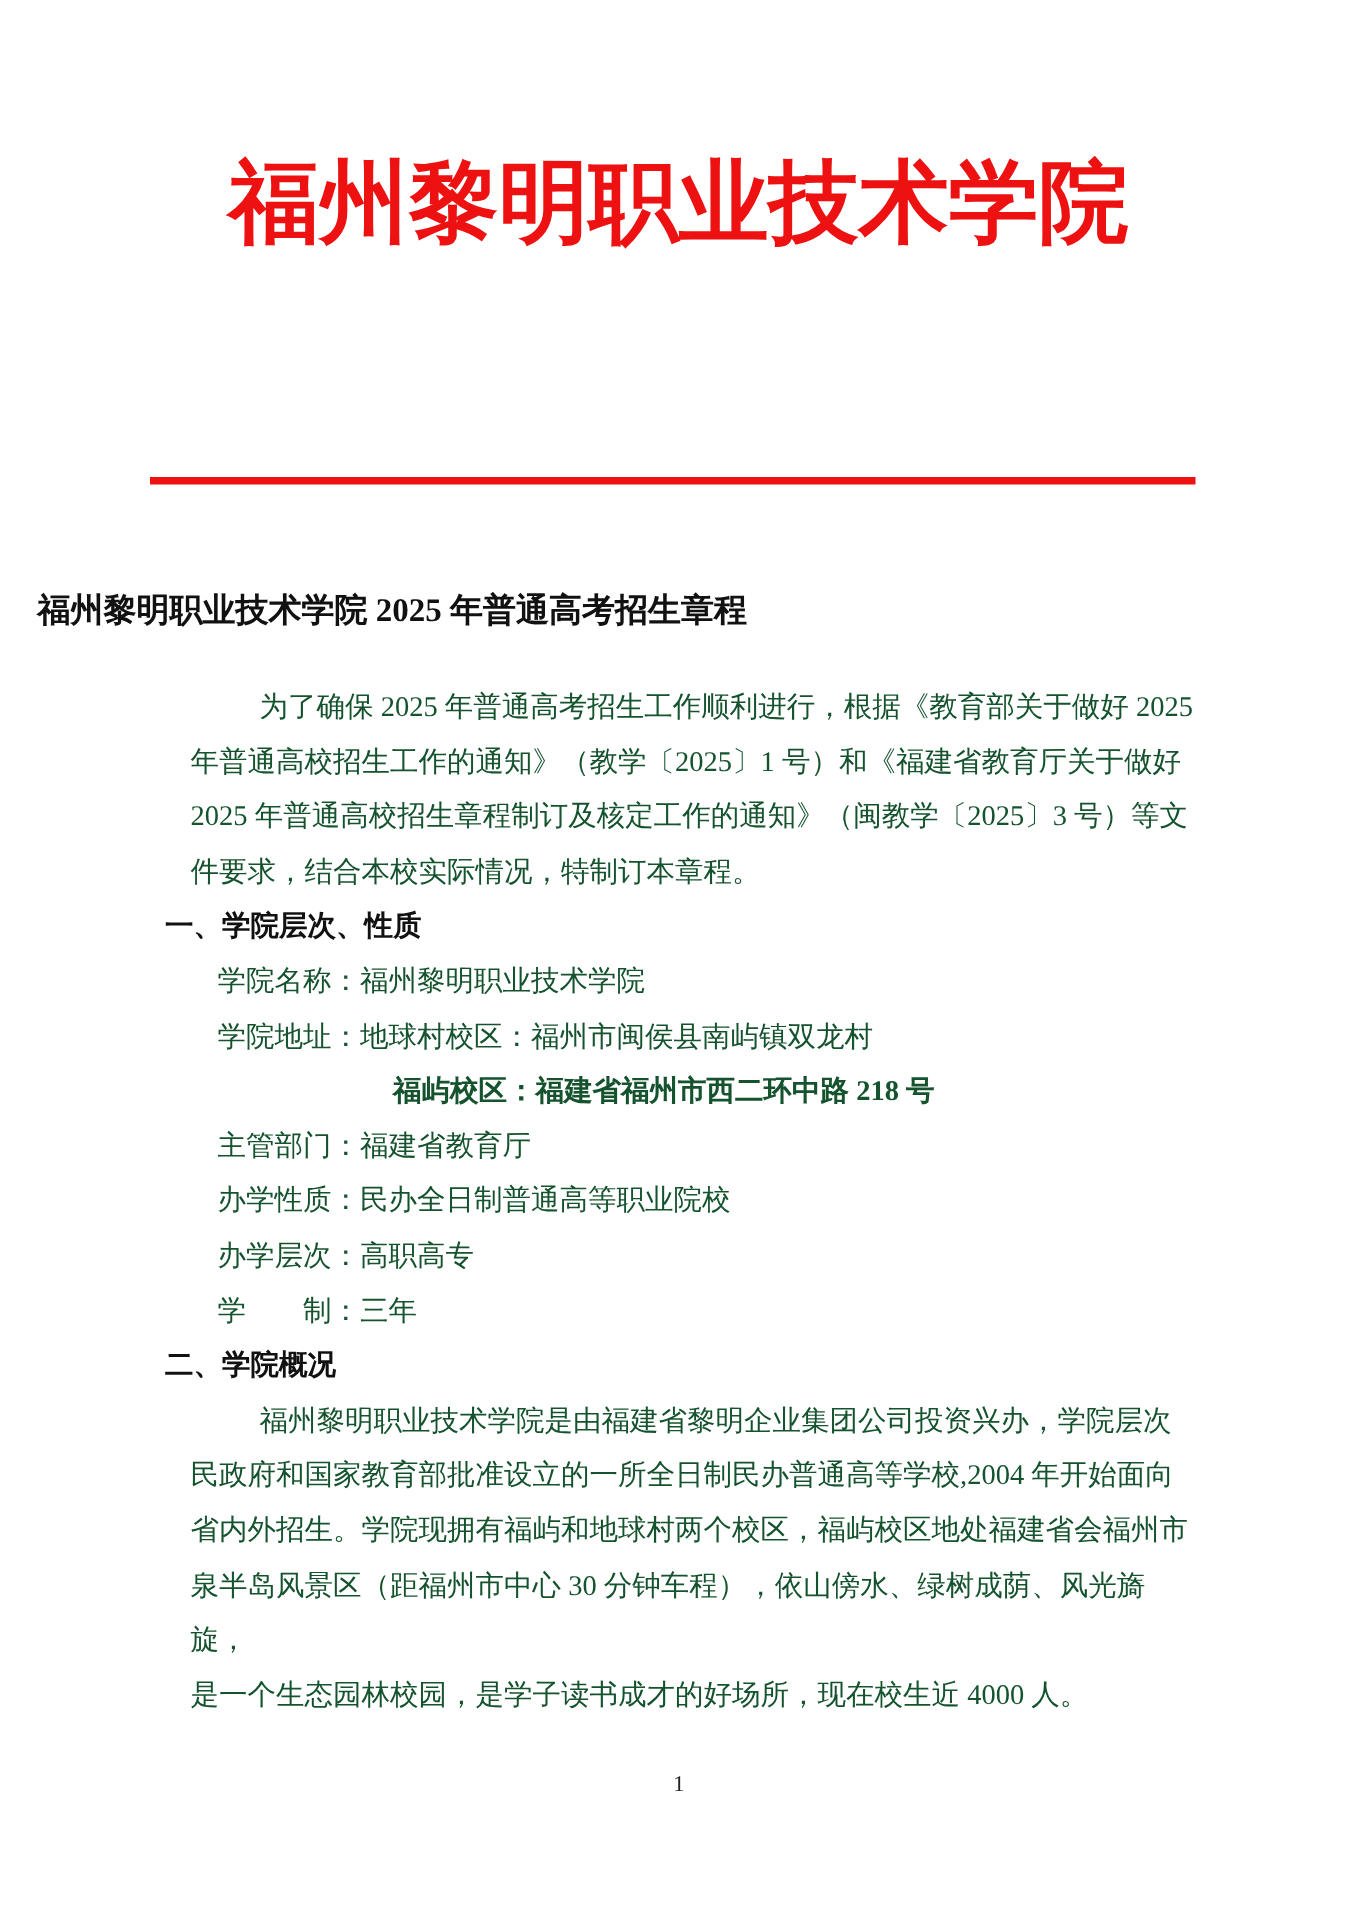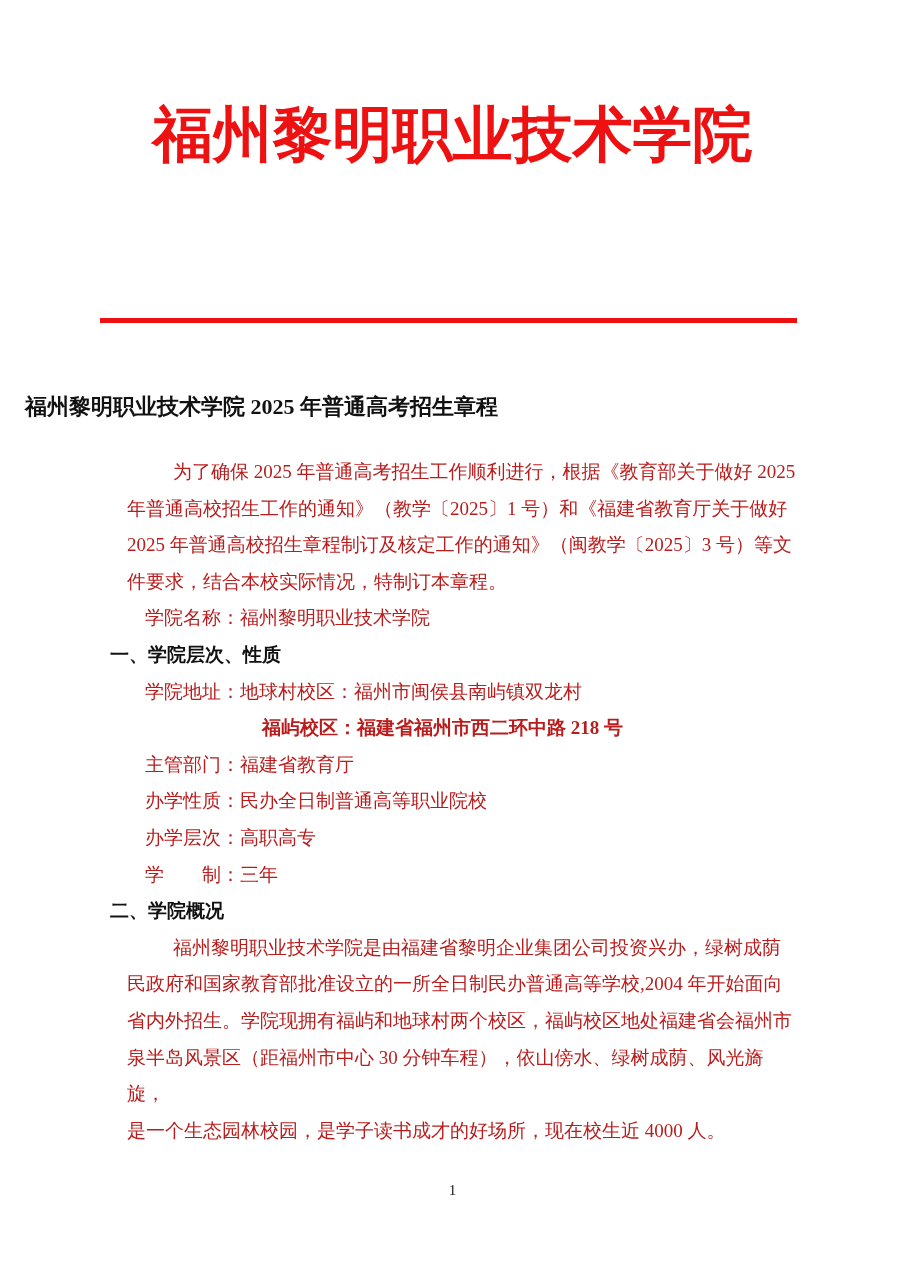--- a/index.html
+++ b/index.html
@@ -61,7 +61,7 @@
   .line {
     line-height: 36.6px;
     white-space: pre-wrap;
-    color: #b91c1c;
+    color: #14532d;
   }
   .line.first {
     text-indent: 46px;

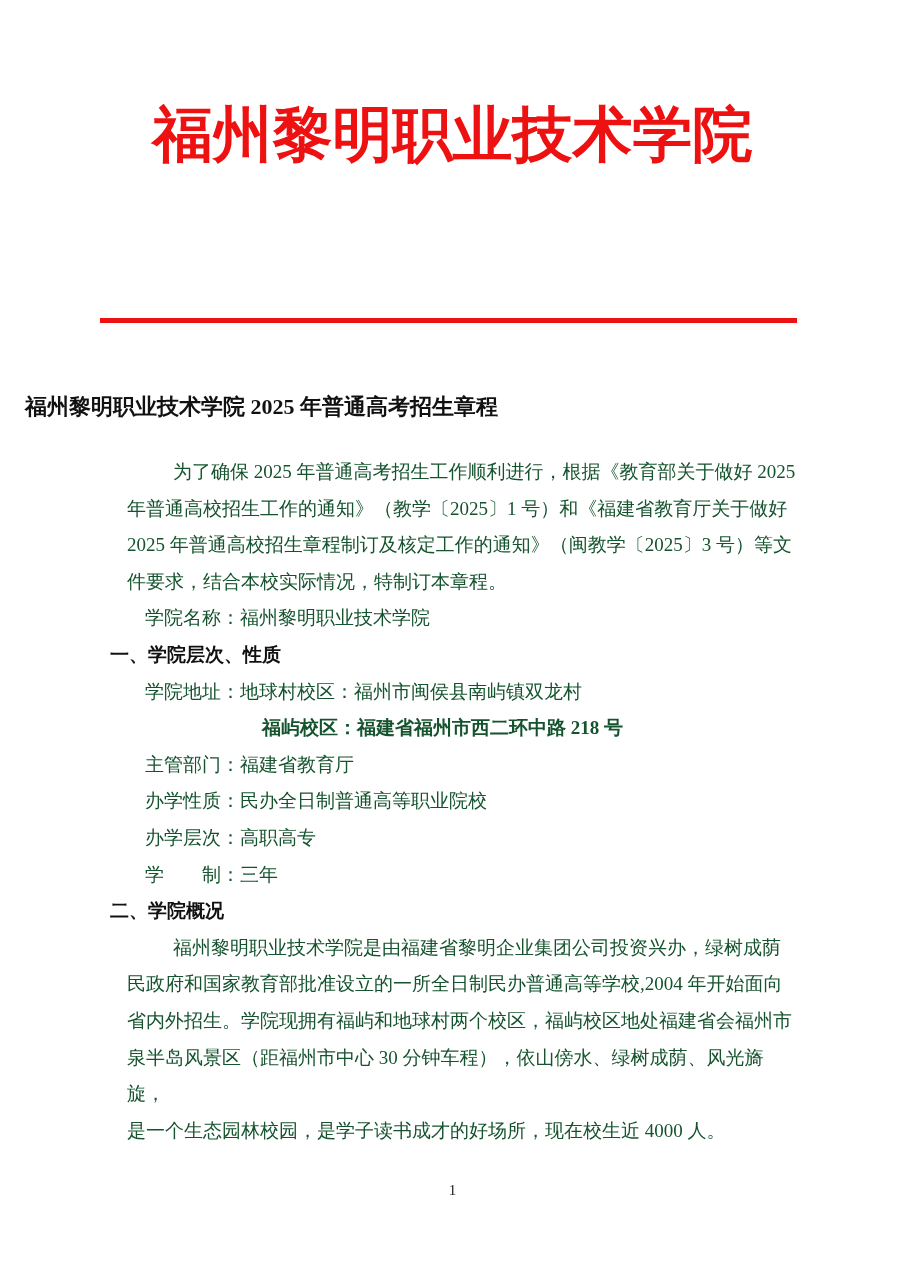--- a/index.html
+++ b/index.html
@@ -108,9 +108,9 @@
     <div class="line">2025 年普通高校招生章程制订及核定工作的通知》（闽教学〔2025〕3 号）等文</div>
     <div class="line">件要求，结合本校实际情况，特制订本章程。</div>
 
+    <div class="line heading">一、学院层次、性质</div>
+
     <div class="line item">学院名称：福州黎明职业技术学院</div>
-
-    <div class="line heading">一、学院层次、性质</div>
     <div class="line item">学院地址：地球村校区：福州市闽侯县南屿镇双龙村</div>
     <div class="line item sub">福屿校区：福建省福州市西二环中路 218 号</div>
     <div class="line item">主管部门：福建省教育厅</div>

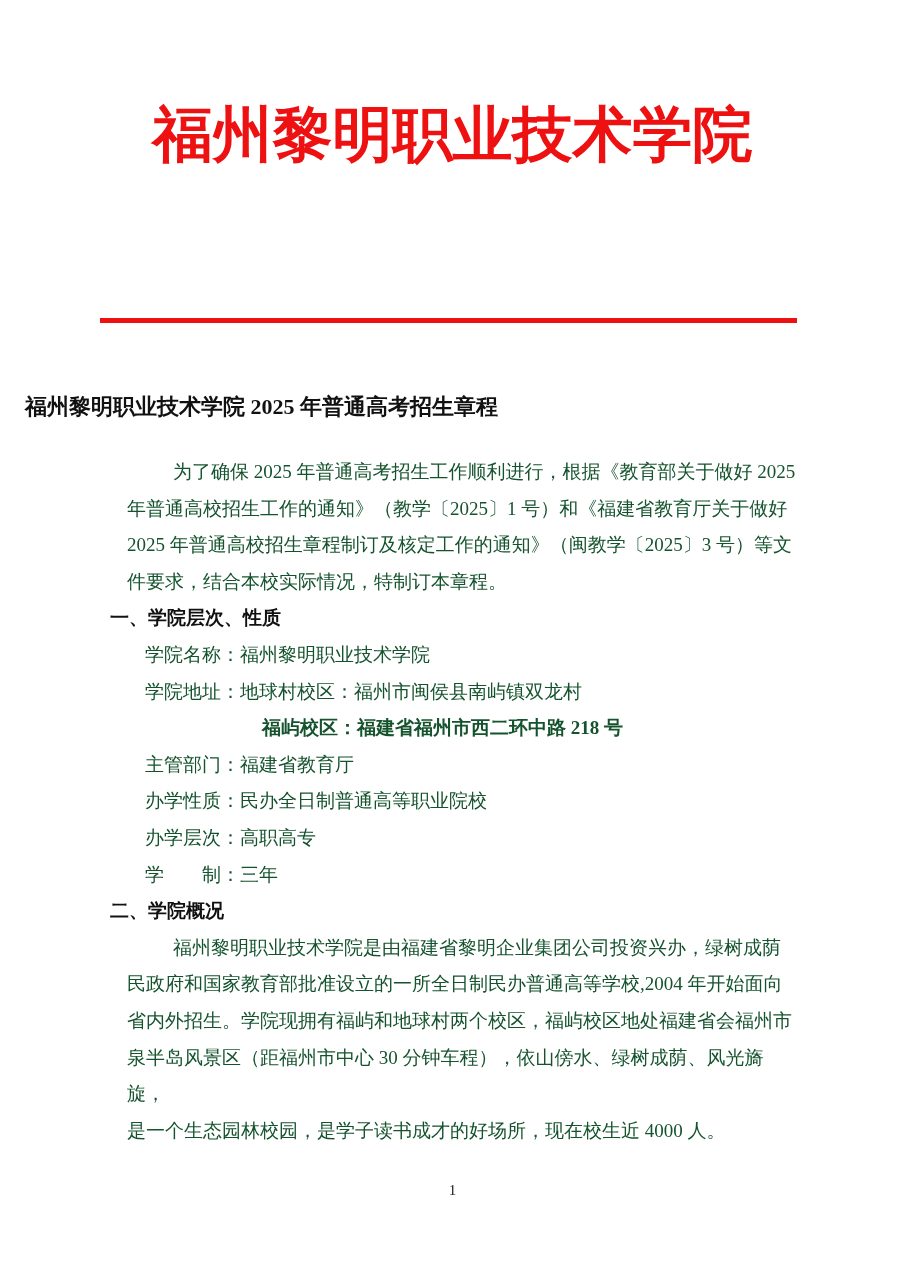--- a/index.html
+++ b/index.html
@@ -120,7 +120,7 @@
 
     <div class="line heading">二、学院概况</div>
 
-    <div class="line first">福州黎明职业技术学院是由福建省黎明企业集团公司投资兴办，绿树成荫</div>
+    <div class="line first">福州黎明职业技术学院是由福建省黎明企业集团公司投资兴办，学院层次</div>
     <div class="line">民政府和国家教育部批准设立的一所全日制民办普通高等学校,2004 年开始面向</div>
     <div class="line">省内外招生。学院现拥有福屿和地球村两个校区，福屿校区地处福建省会福州市</div>
     <div class="line">泉半岛风景区（距福州市中心 30 分钟车程），依山傍水、绿树成荫、风光旖旋，</div>

